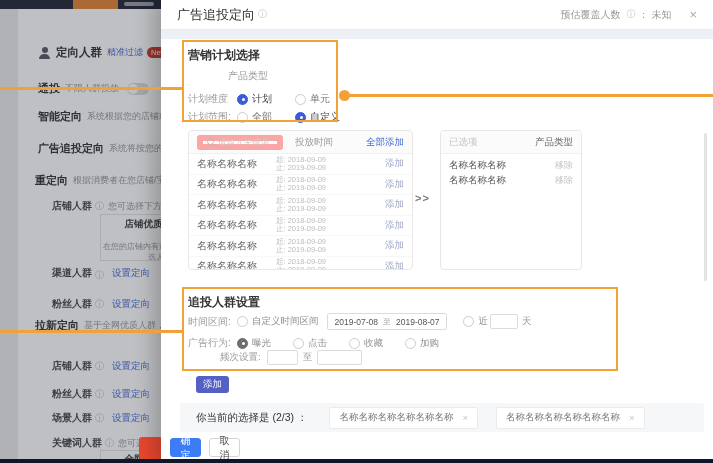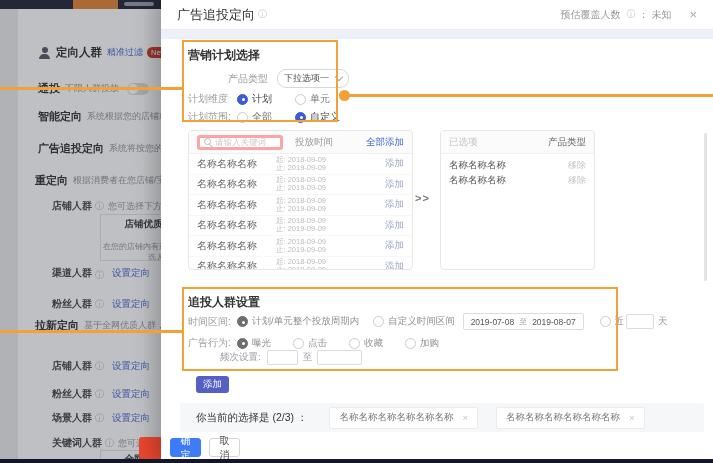--- a/index.html
+++ b/index.html
@@ -272,10 +272,6 @@
 
     <div class="mrow" id="m-r1">
       <span class="mlabel">产品类型</span>
-      <span class="dd">
-        <span>下拉选项一</span>
-        <span class="chev"></span>
-      </span>
     </div>
 
     <div class="mrow r2" id="m-r2">

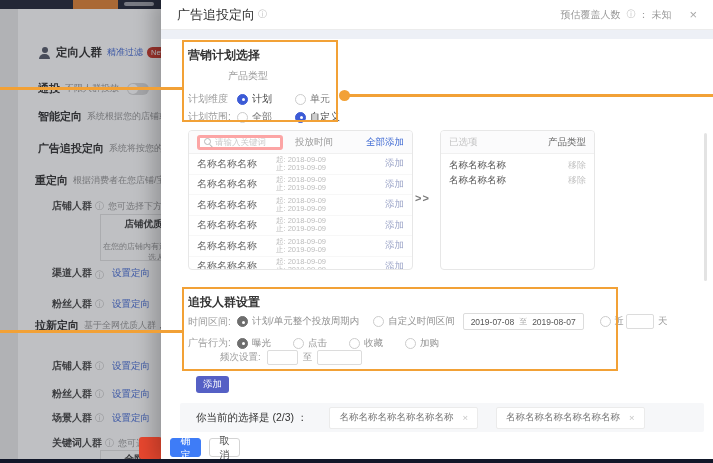--- a/index.html
+++ b/index.html
@@ -91,7 +91,7 @@
   #m-left-list{left:27px;top:130px;width:225px;height:140px;}
   #m-right-list{left:279px;top:130px;width:155px;height:140px;}
   .lhead{height:22px;display:flex;align-items:center;padding:0 8px;background:#fbfbfc;border-bottom:1px solid #f0f0f0;}
-  .search{width:86px;height:15px;border:3px solid #fca5a5;border-radius:3px;display:flex;align-items:center;
+  .search{width:86px;height:15px;border:6px solid #fca5a5;border-radius:3px;display:flex;align-items:center;
           padding:0 4px;background:#fff;box-sizing:border-box;gap:3px;}
   .mag{position:relative;width:8px;height:8px;flex:none;}
   .mag::before{content:"";position:absolute;width:5px;height:5px;border:1px solid #b8b8b8;border-radius:50%;left:0;top:0;}

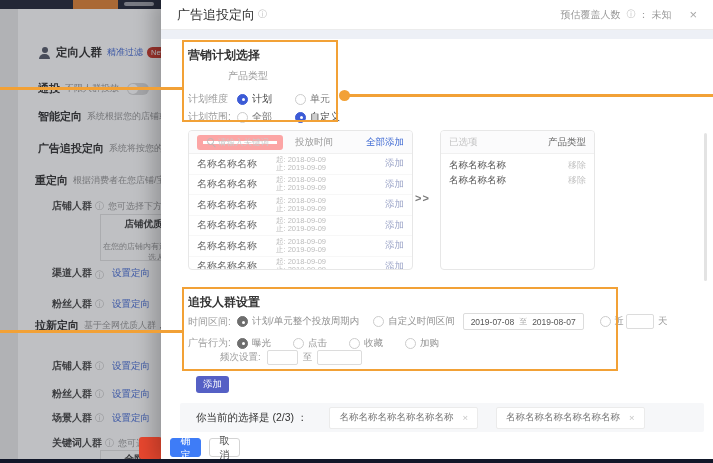--- a/index.html
+++ b/index.html
@@ -89,7 +89,7 @@
   
   .panel{position:absolute;border:1px solid #e7e7e7;border-radius:4px;background:#fff;box-sizing:border-box;overflow:hidden;}
   #m-left-list{left:27px;top:130px;width:225px;height:140px;}
-  #m-right-list{left:279px;top:130px;width:155px;height:140px;}
+  #m-right-list{left:279px;top:130px;width:142px;height:140px;}
   .lhead{height:22px;display:flex;align-items:center;padding:0 8px;background:#fbfbfc;border-bottom:1px solid #f0f0f0;}
   .search{width:86px;height:15px;border:6px solid #fca5a5;border-radius:3px;display:flex;align-items:center;
           padding:0 4px;background:#fff;box-sizing:border-box;gap:3px;}

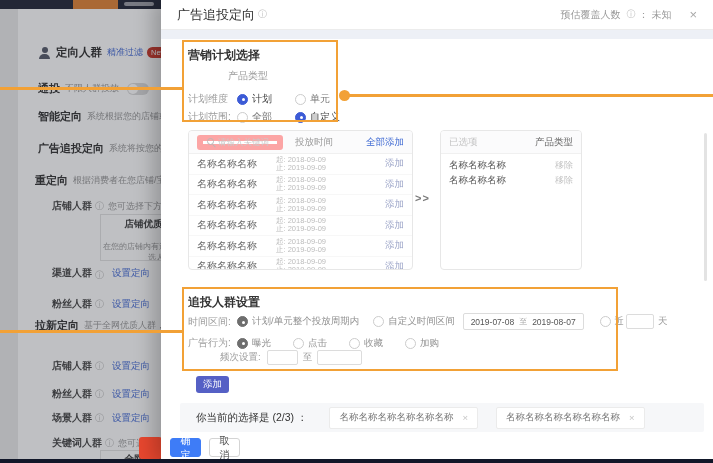--- a/index.html
+++ b/index.html
@@ -382,10 +382,6 @@
 
     <div class="mrow s2" id="m-r4">
       <span class="mlabel">时间区间:</span>
-      <span class="radio on-dark" style="margin-right:14px;">
-        <span class="rc"></span>
-        <span class="rl">计划/单元整个投放周期内</span>
-      </span>
       <span class="radio" style="margin-right:8px;">
         <span class="rc"></span>
         <span class="rl">自定义时间区间</span>

